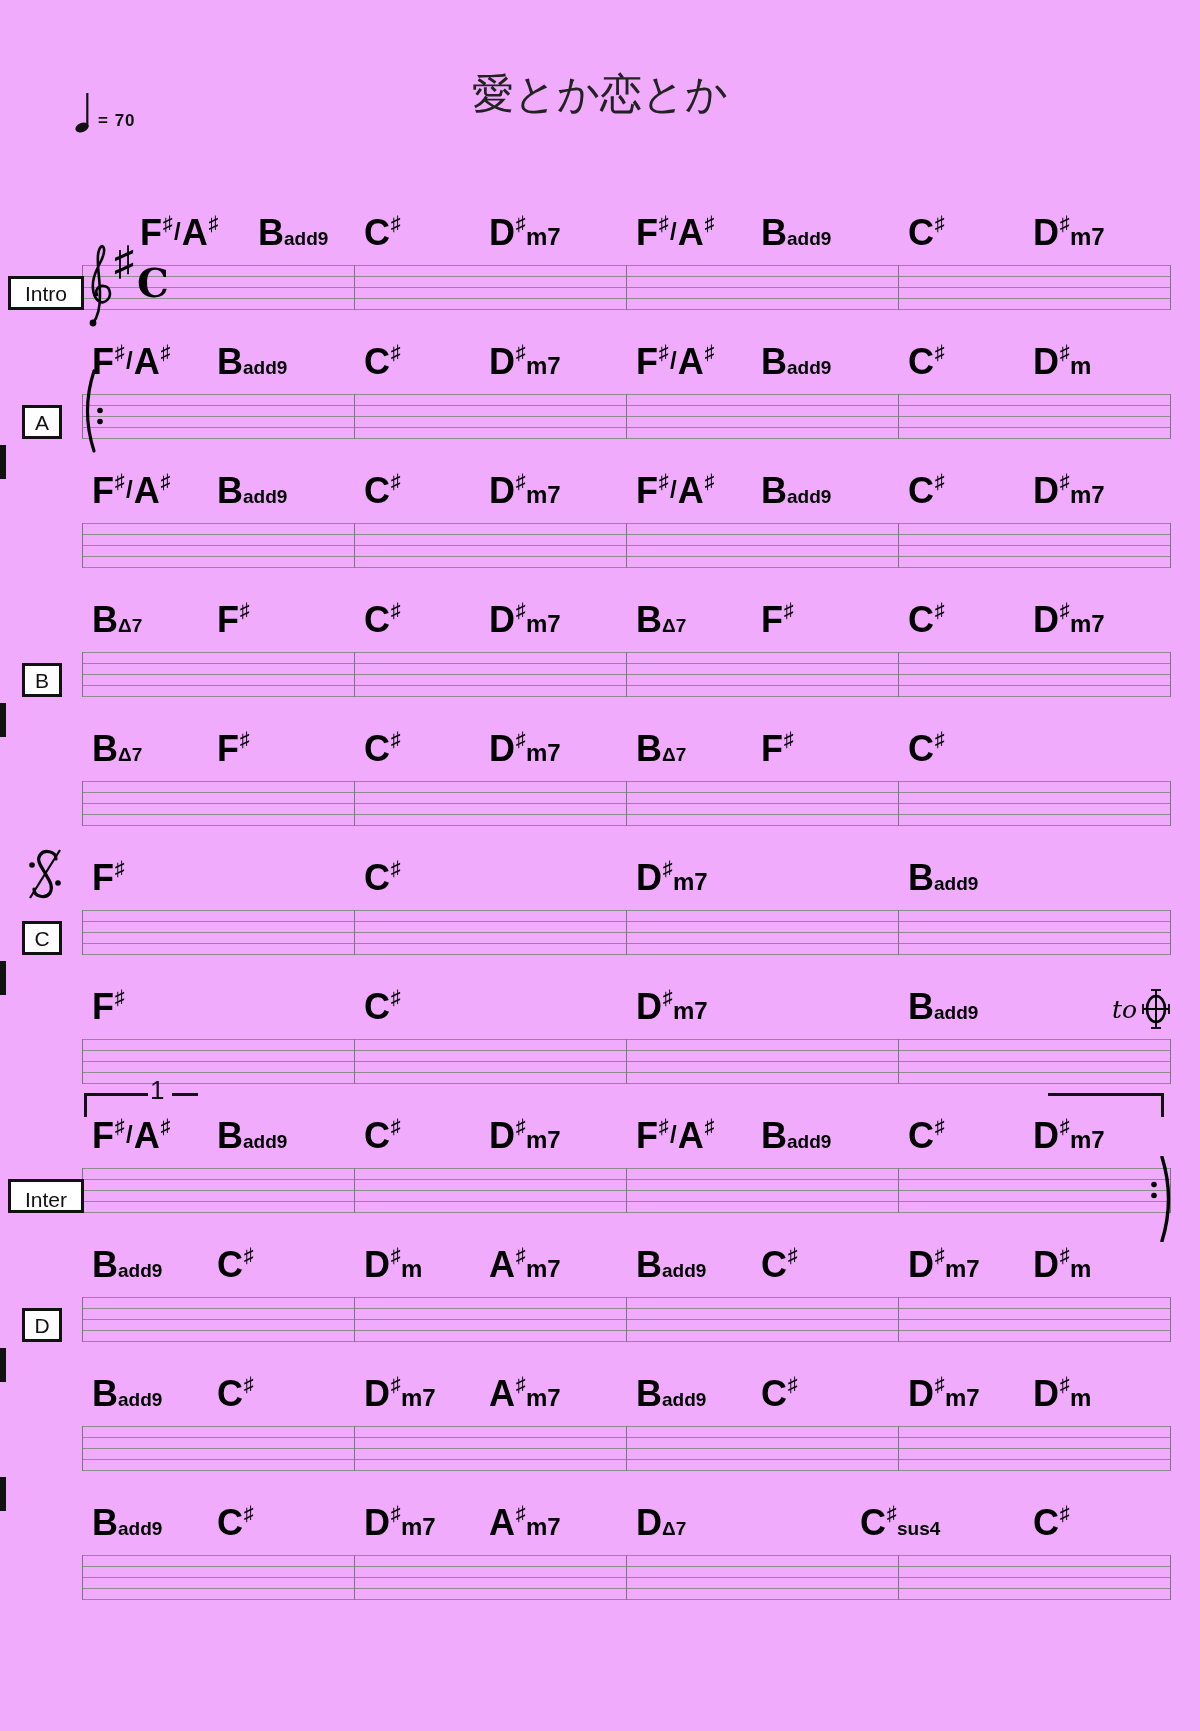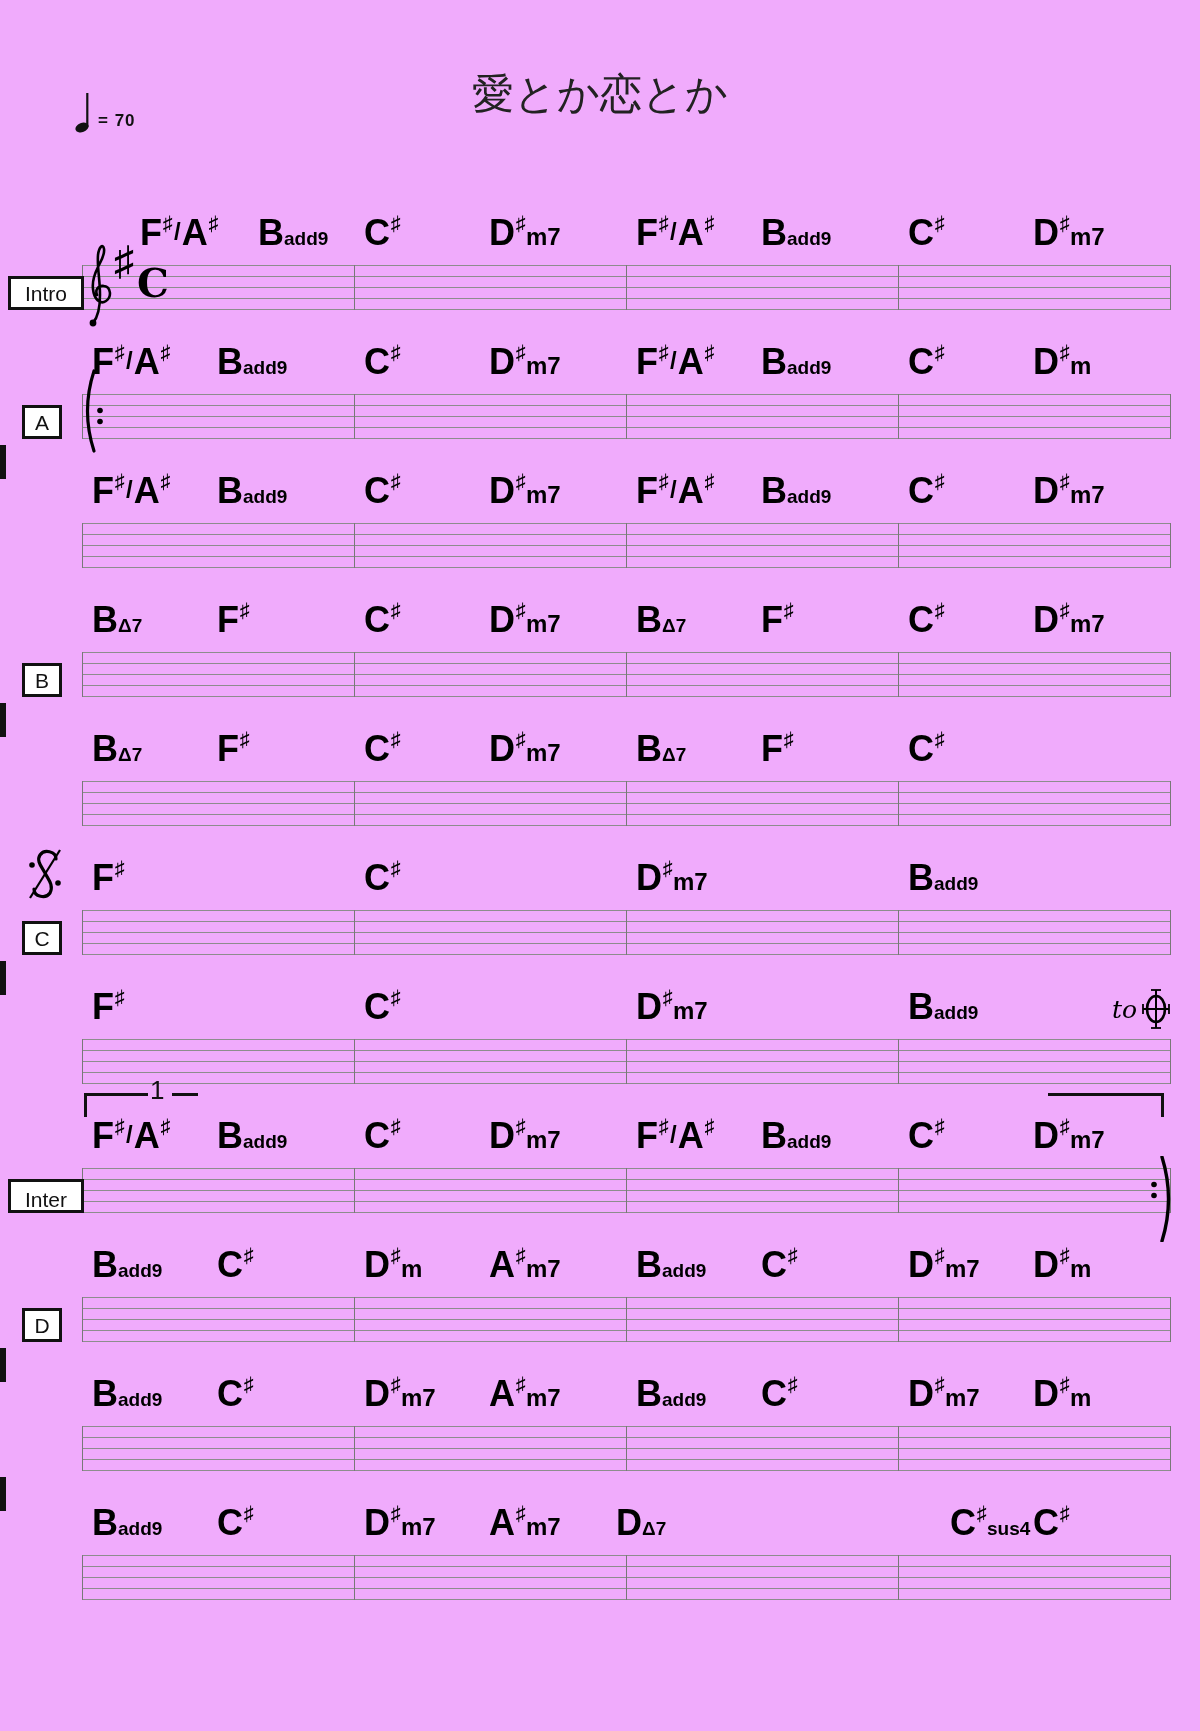--- a/index.html
+++ b/index.html
@@ -297,7 +297,7 @@
         <span class="chord" style="left: 217px; top: 28px;"><span class="root">C</span><span class="sharp">♯</span></span>
         <span class="chord" style="left: 364px; top: 28px;"><span class="root">D</span><span class="sharp">♯</span><span class="sfx">m7</span></span>
         <span class="chord" style="left: 489px; top: 28px;"><span class="root">A</span><span class="sharp">♯</span><span class="sfx">m7</span></span>
-        <span class="chord" style="left: 616px; top: 28px;"><span class="root">D</span><span class="sfx sm">Δ7</span></span>
+        <span class="chord" style="left: 636px; top: 28px;"><span class="root">D</span><span class="sfx sm">Δ7</span></span>
         <span class="chord" style="left: 950px; top: 28px;"><span class="root">C</span><span class="sharp">♯</span><span class="sfx sm">sus4</span></span>
         <span class="chord" style="left: 1033px; top: 28px;"><span class="root">C</span><span class="sharp">♯</span></span>
       </div>

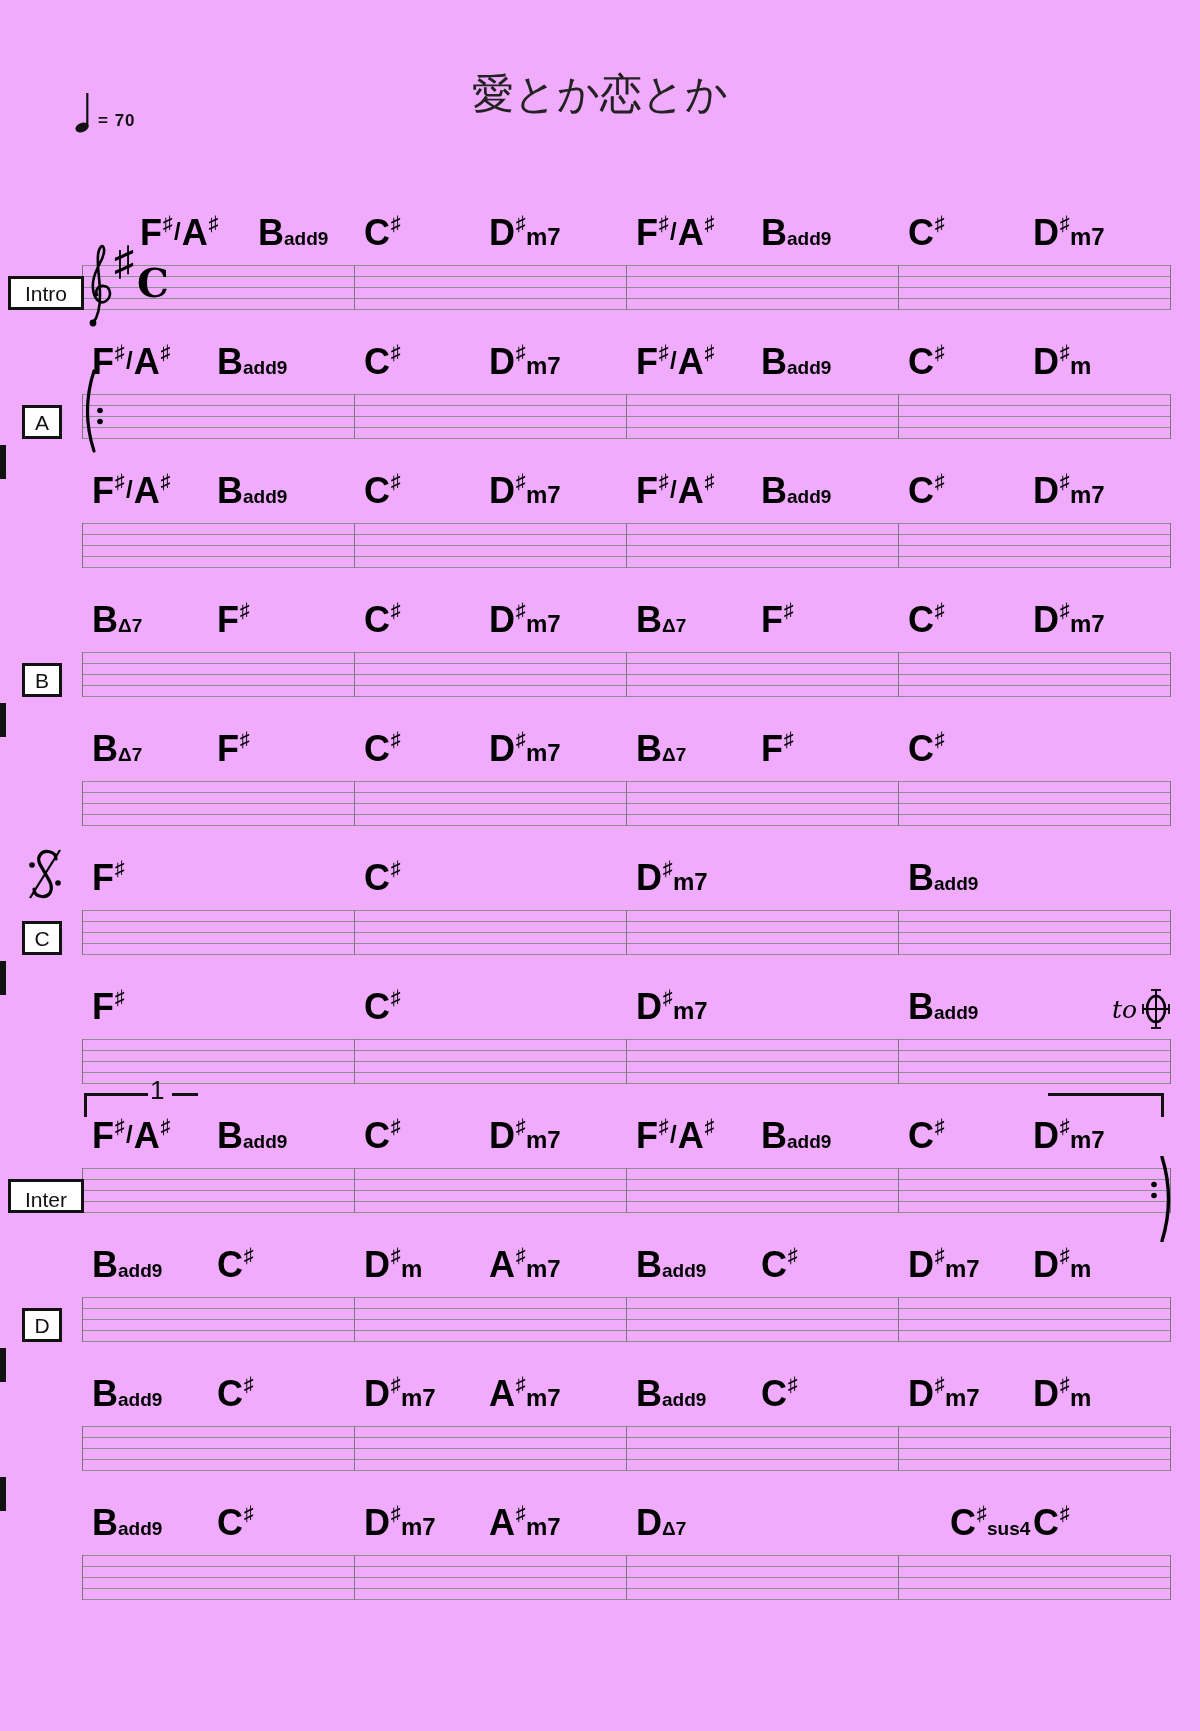--- a/index.html
+++ b/index.html
@@ -298,7 +298,7 @@
         <span class="chord" style="left: 364px; top: 28px;"><span class="root">D</span><span class="sharp">♯</span><span class="sfx">m7</span></span>
         <span class="chord" style="left: 489px; top: 28px;"><span class="root">A</span><span class="sharp">♯</span><span class="sfx">m7</span></span>
         <span class="chord" style="left: 636px; top: 28px;"><span class="root">D</span><span class="sfx sm">Δ7</span></span>
-        <span class="chord" style="left: 950px; top: 28px;"><span class="root">C</span><span class="sharp">♯</span><span class="sfx sm">sus4</span></span>
+        <span class="chord" style="left: 860px; top: 28px;"><span class="root">C</span><span class="sharp">♯</span><span class="sfx sm">sus4</span></span>
         <span class="chord" style="left: 1033px; top: 28px;"><span class="root">C</span><span class="sharp">♯</span></span>
       </div>
     </div>

